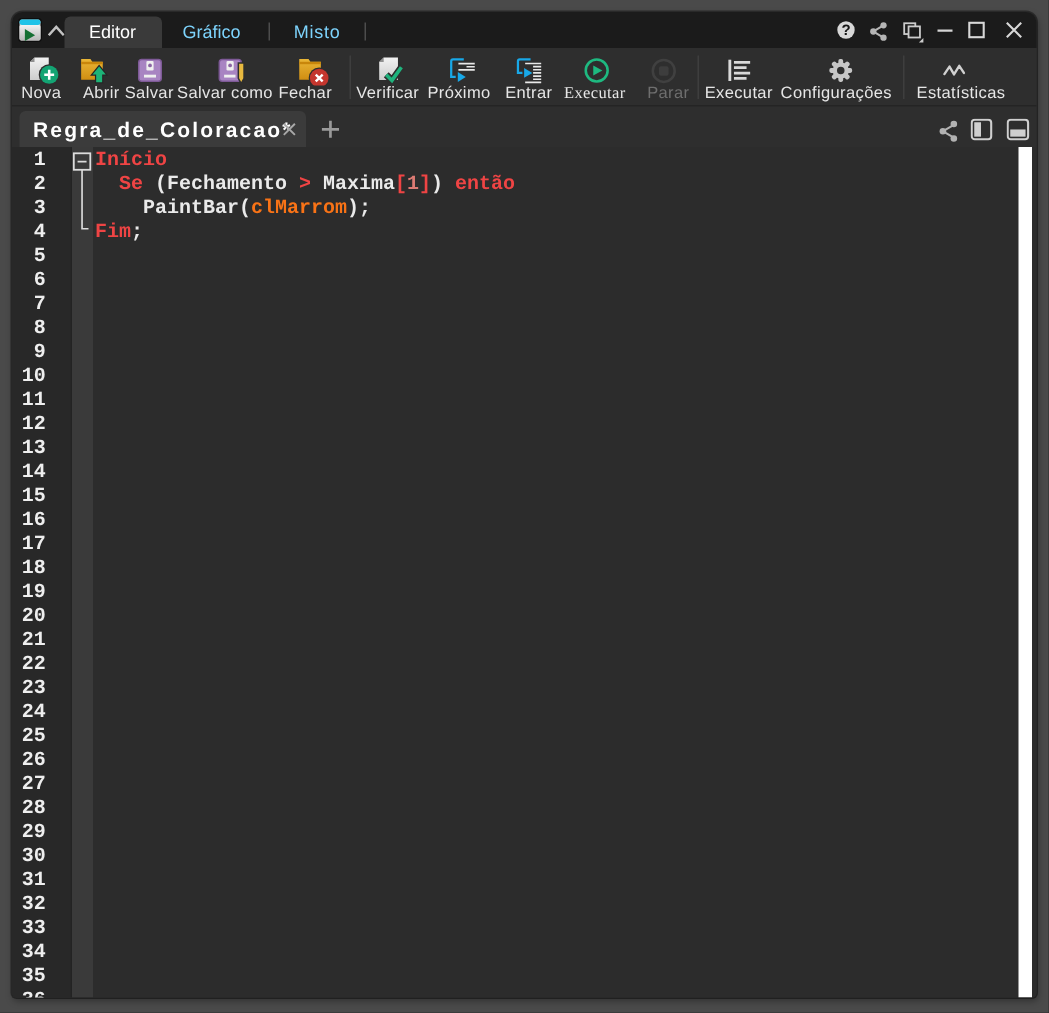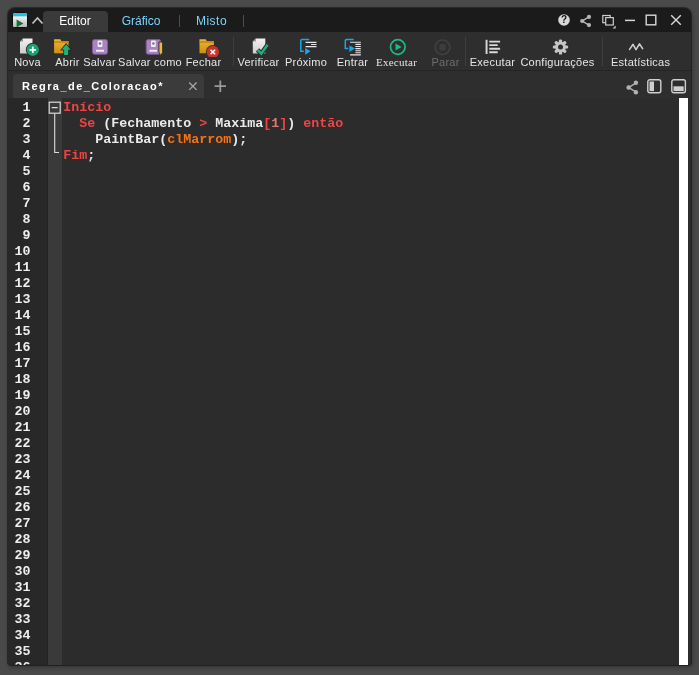--- a/index.html
+++ b/index.html
@@ -22,7 +22,7 @@
   
   #tabbar{left:0;top:62px;width:683px;height:28px;background:#2e2e2e;border-top:1px solid #242424;box-sizing:border-box;}
   #doctab{left:5px;top:66px;width:191px;height:24px;background:#3b3b3b;border-radius:4px 4px 0 0;
-          color:#fff;font-weight:bold;font-size:11px;line-height:24px;padding-left:9px;letter-spacing:1.45px;box-sizing:border-box;}
+          color:#fff;font-weight:bold;font-size:14px;line-height:24px;padding-left:9px;letter-spacing:1.45px;box-sizing:border-box;}
   
   #editor{left:0;top:90px;width:683px;height:567px;background:#2c2c2c;border-radius:0 0 3px 3px;overflow:hidden;}
   #numcol{left:0;top:0;width:38.5px;height:567px;background:#282828;}

